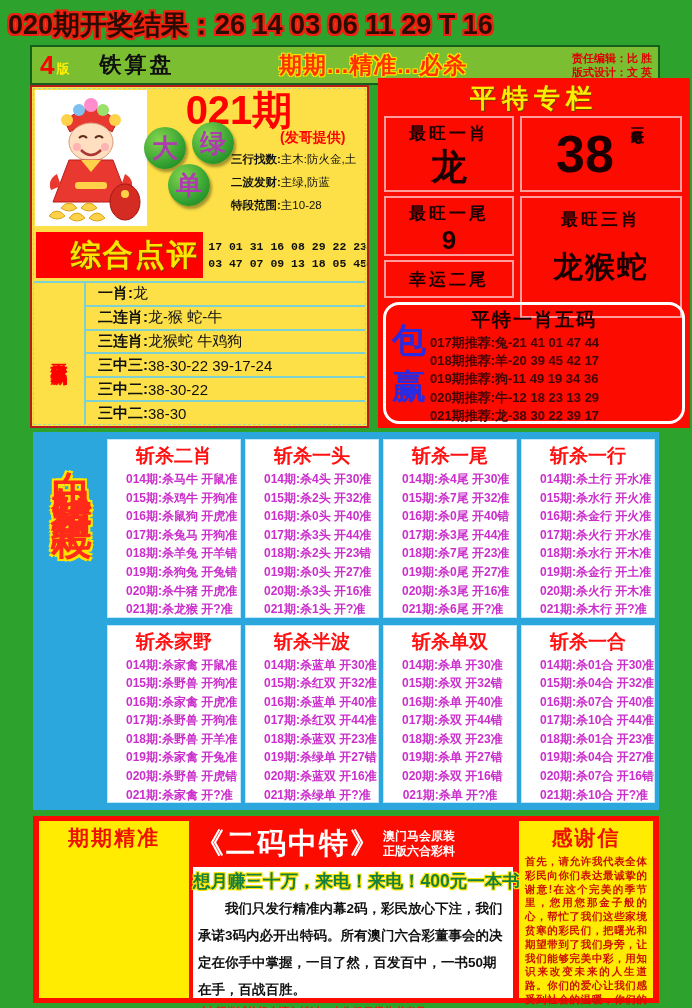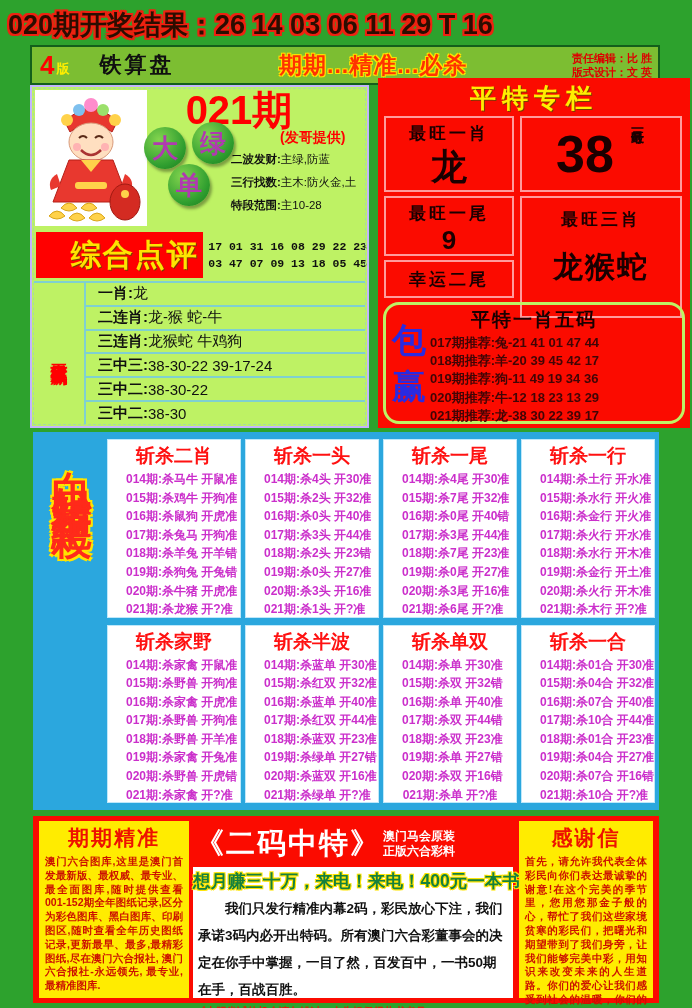--- a/index.html
+++ b/index.html
@@ -18,7 +18,7 @@
   .credits{color:#dd0000;font-size:11px;font-weight:bold;line-height:14px;margin-right:6px;white-space:nowrap;text-align:left;}
 
   
-  .left-panel{position:absolute;left:30px;top:85px;width:339px;height:343px;background:#bef264;border:2px solid #c4b5fd;box-sizing:border-box;}
+  .left-panel{position:absolute;left:30px;top:85px;width:339px;height:343px;background:#fde047;border:2px solid #b91c1c;box-sizing:border-box;}
   .left-panel::after{content:"";position:absolute;inset:1px;border:1px dashed #a6d8a6;pointer-events:none;}
   .lp-top{position:relative;height:142px;}
   .god{position:absolute;left:3px;top:3px;width:112px;height:136px;}

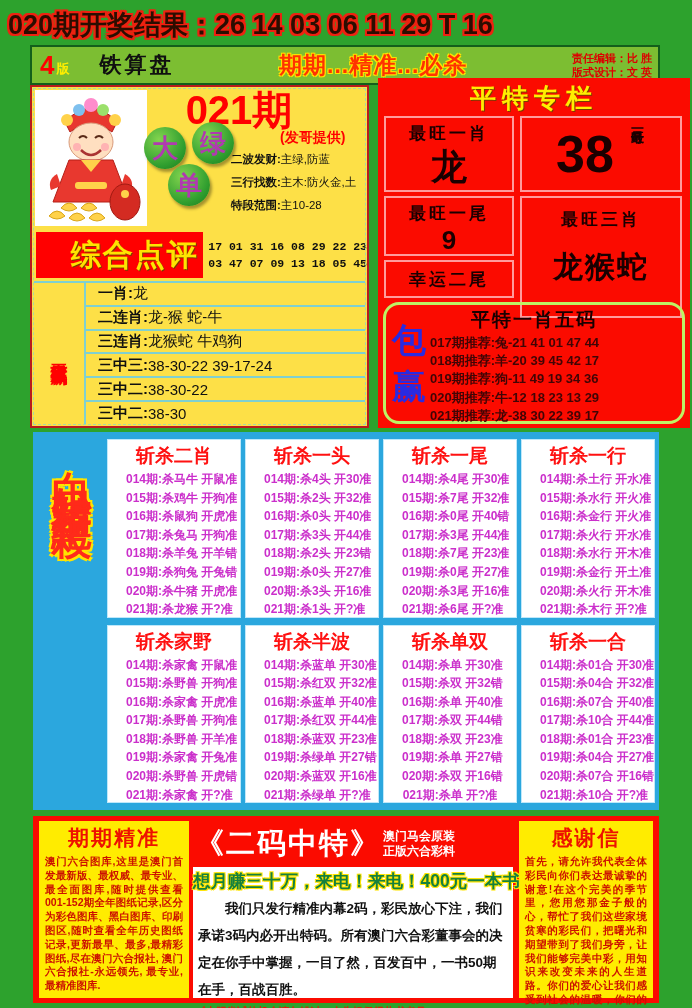--- a/index.html
+++ b/index.html
@@ -148,8 +148,8 @@
       <div class="circle c2">绿</div>
       <div class="circle c3">单</div>
       <div class="tips">
+        <div><span class="t-label">三行找数:</span><span>主木:防火金,土</span></div>
         <div><span class="t-label">二波发财:</span><span>主绿,防蓝</span></div>
-        <div><span class="t-label">三行找数:</span><span>主木:防火金,土</span></div>
         <div><span class="t-label">特段范围:</span><span>主10-28</span></div>
       </div>
     </div>

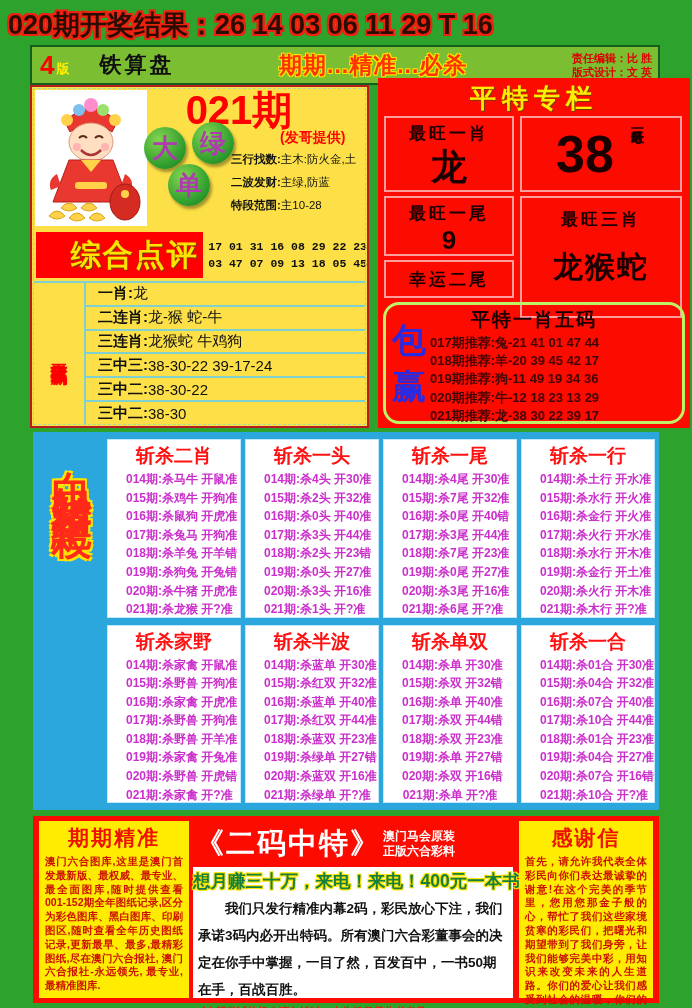--- a/index.html
+++ b/index.html
@@ -59,7 +59,7 @@
   .bx-three .val{font-size:30px;margin-top:16px;letter-spacing:2px;}
   .bx-lucky{left:6px;top:182px;width:130px;height:38px;}
   .bx-lucky .lbl{margin-top:6px;}
-  .five-box{position:absolute;left:5px;top:224px;width:302px;height:122px;border:3px solid #bef264;border-radius:16px;box-sizing:border-box;}
+  .five-box{position:absolute;left:5px;top:224px;width:302px;height:122px;border:3px solid #ffffff;border-radius:16px;box-sizing:border-box;}
   .five-title{text-align:center;color:#1a0000;font-weight:bold;font-size:19px;margin-top:2px;letter-spacing:2px;}
   .baoying{position:absolute;left:3px;top:12px;width:40px;color:#2a2ae0;font-size:34px;font-weight:bold;line-height:46px;text-align:center;word-break:break-all;}
   .five-rows{margin:1px 4px 0 44px;font-size:13px;font-weight:bold;color:#400505;line-height:18.2px;white-space:nowrap;}

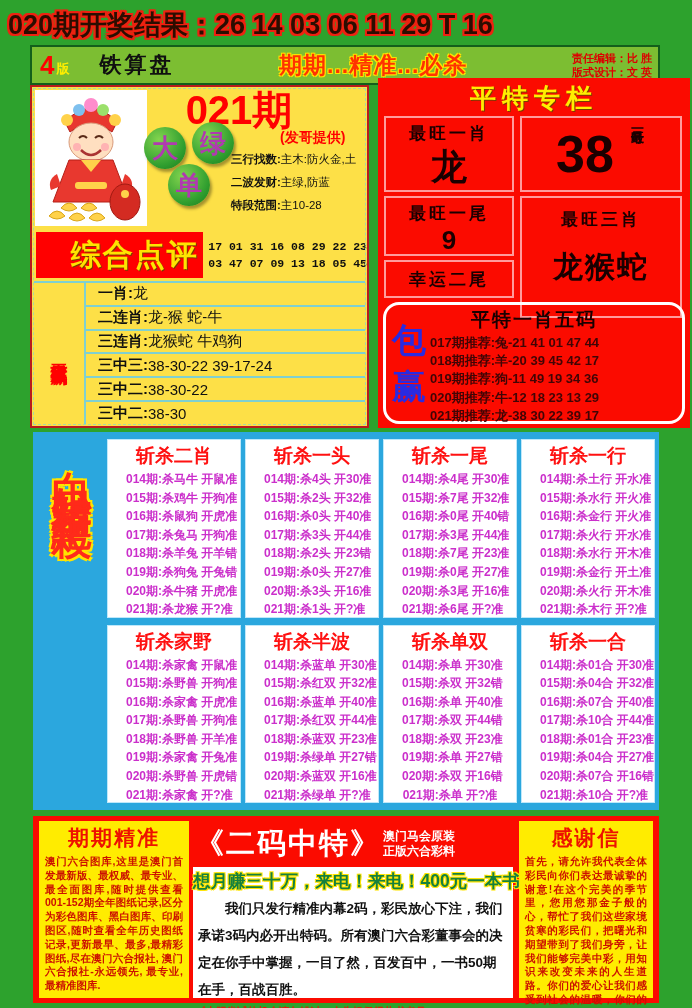--- a/index.html
+++ b/index.html
@@ -322,7 +322,6 @@
   <div class="bottom-section">
     <div class="by by-left">
       <div class="by-title">期期精准</div>
-      <div class="by-body">澳门六合图库,这里是澳门首发最新版、最权威、最专业、最全面图库,随时提供查看001-152期全年图纸记录,区分为彩色图库、黑白图库、印刷图区,随时查看全年历史图纸记录,更新最早、最多,最精彩图纸,尽在澳门六合报社, 澳门六合报社-永远领先, 最专业, 最精准图库.</div>
     </div>
     <div class="bm">
       <div class="bm-banner">

